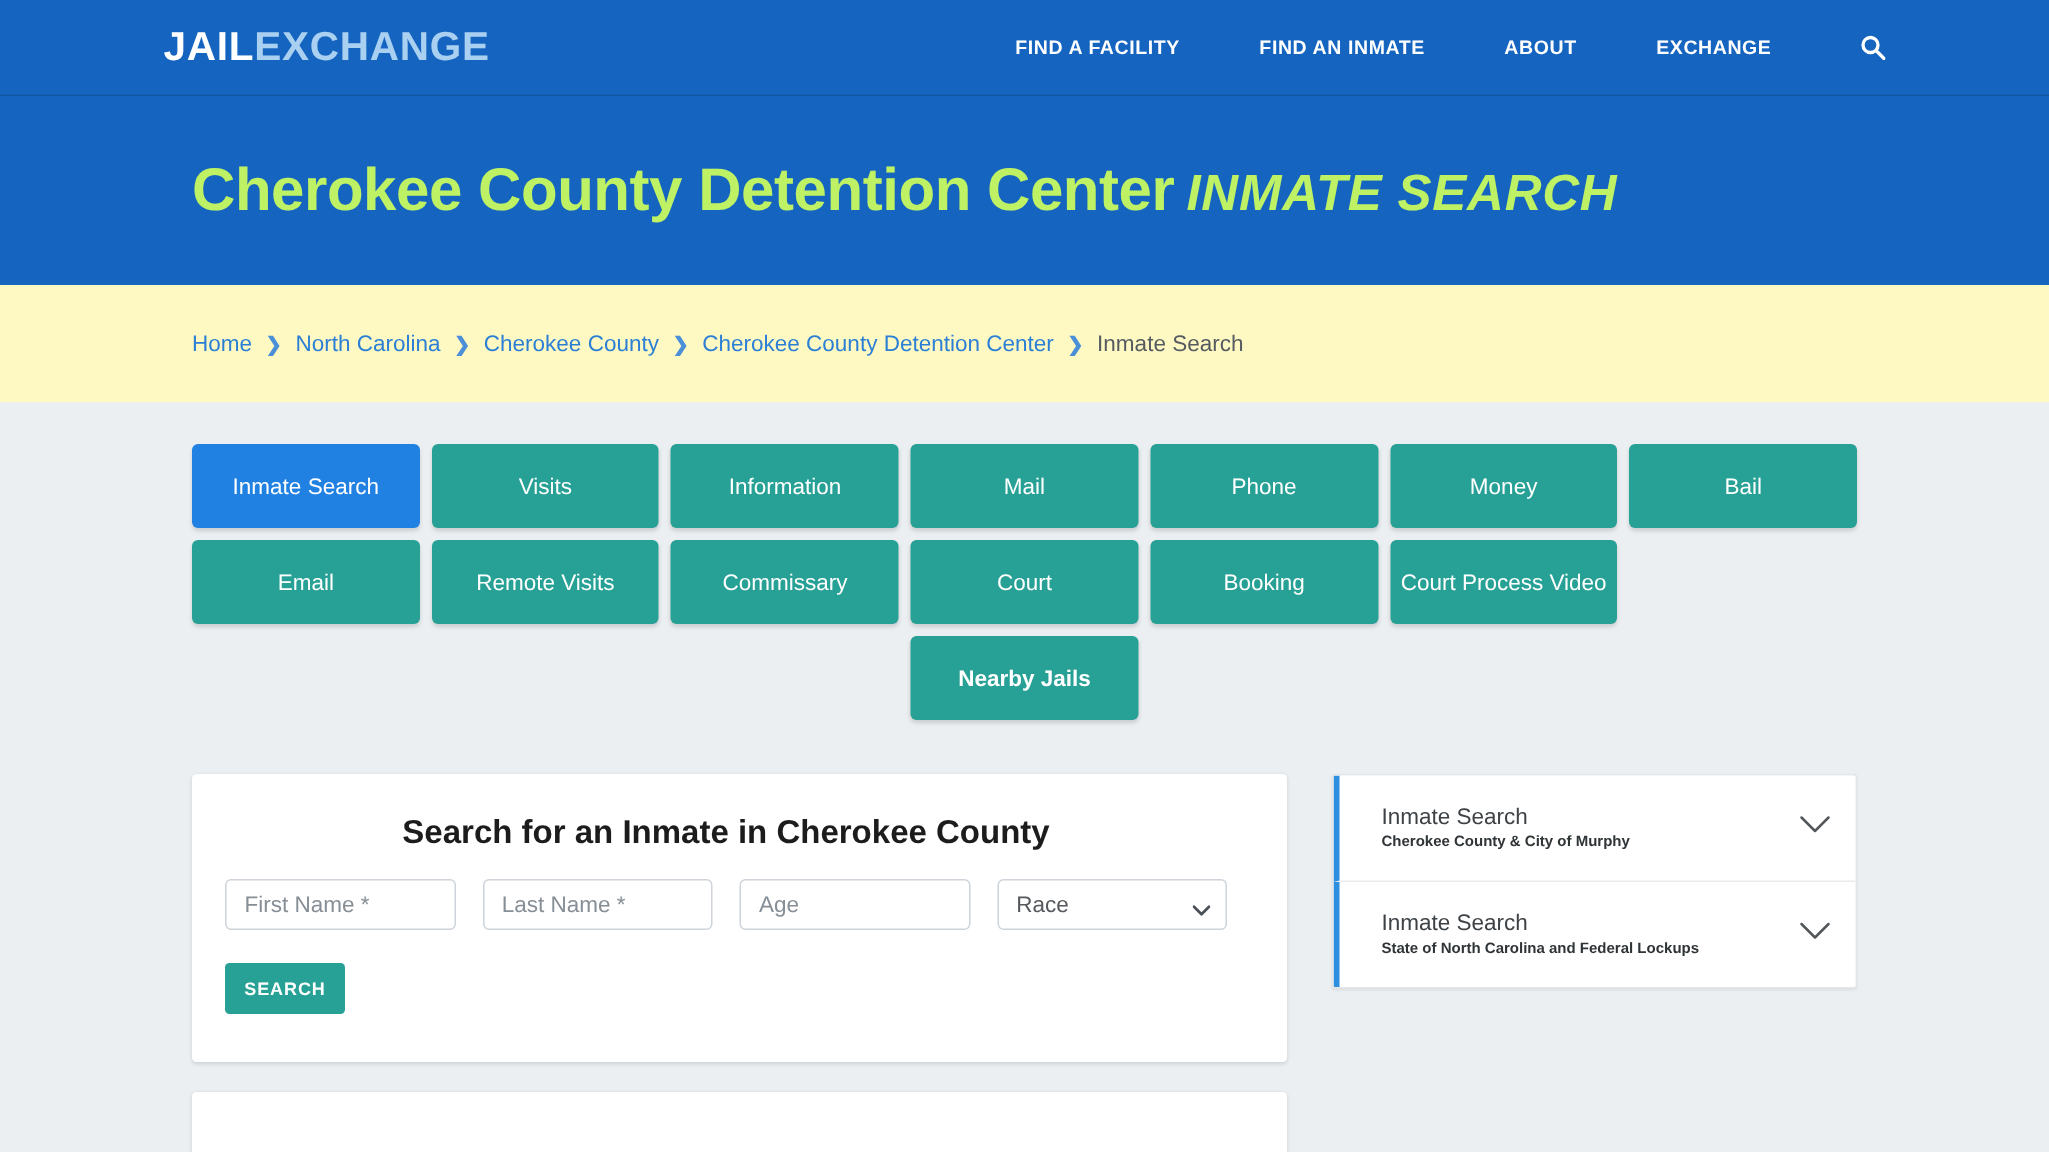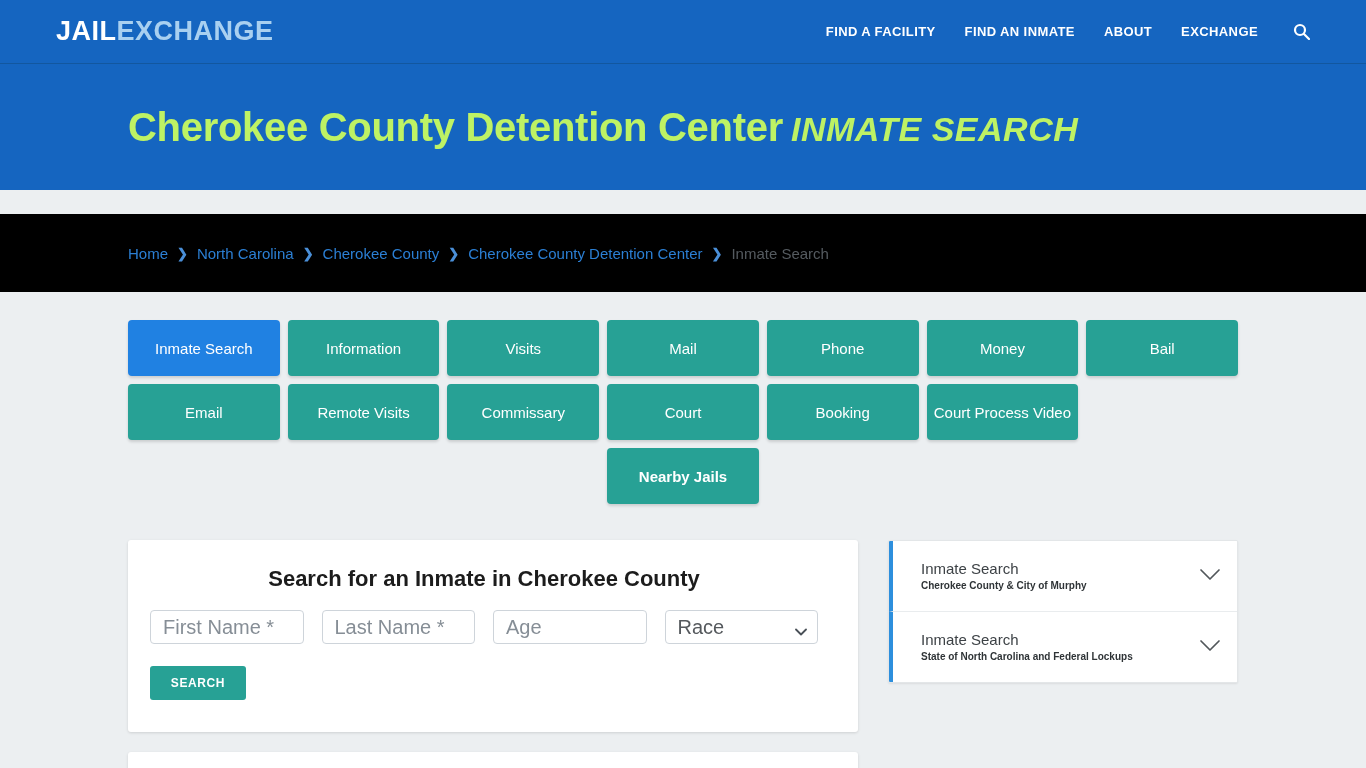--- a/index.html
+++ b/index.html
@@ -19,7 +19,7 @@
     border-bottom: 1px solid #12579f;
     display: flex;
     align-items: center;
-    padding: 0 56px;
+    padding: 0 109px;
     position: relative;
   }
   .logo {

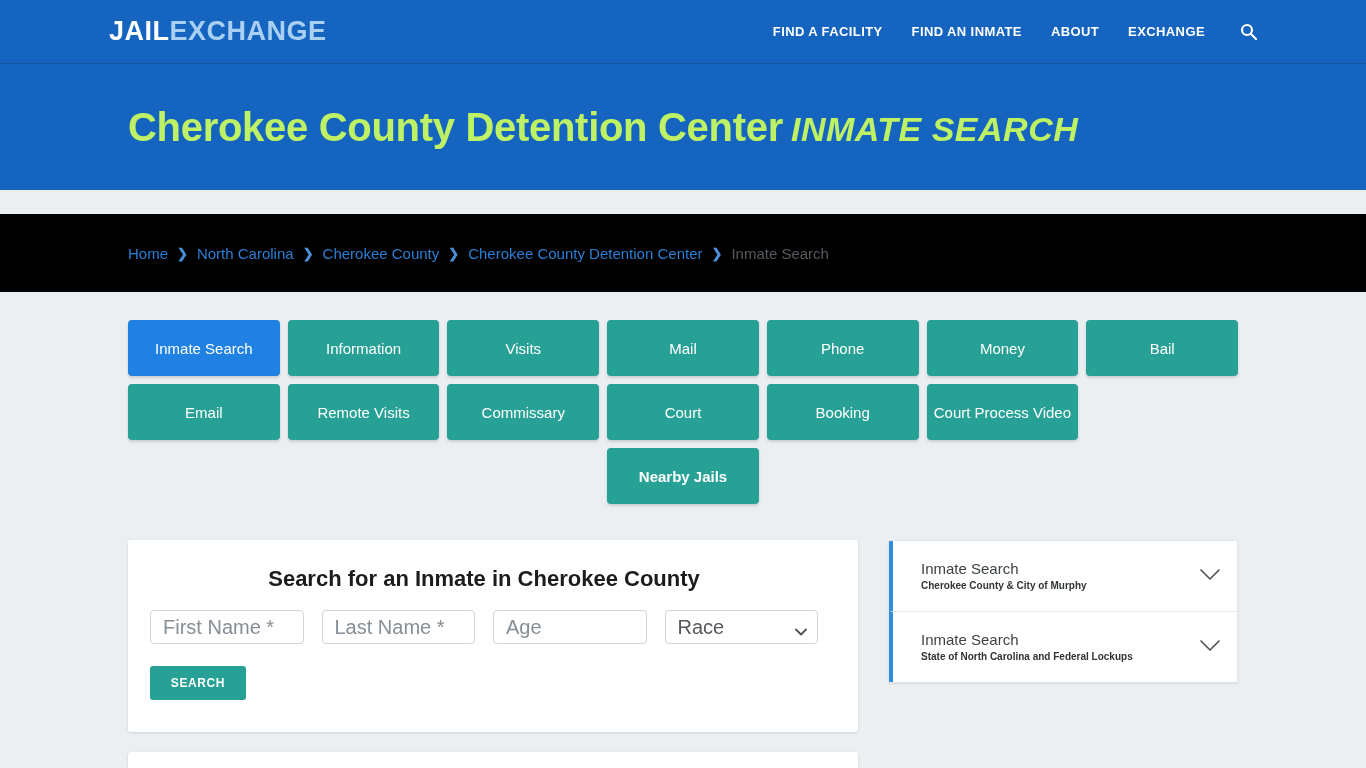--- a/index.html
+++ b/index.html
@@ -36,7 +36,7 @@
     margin-left: auto;
     display: flex;
     align-items: center;
-    gap: 29px;
+    gap: 53px;
   }
   .nav a {
     color: #ffffff;

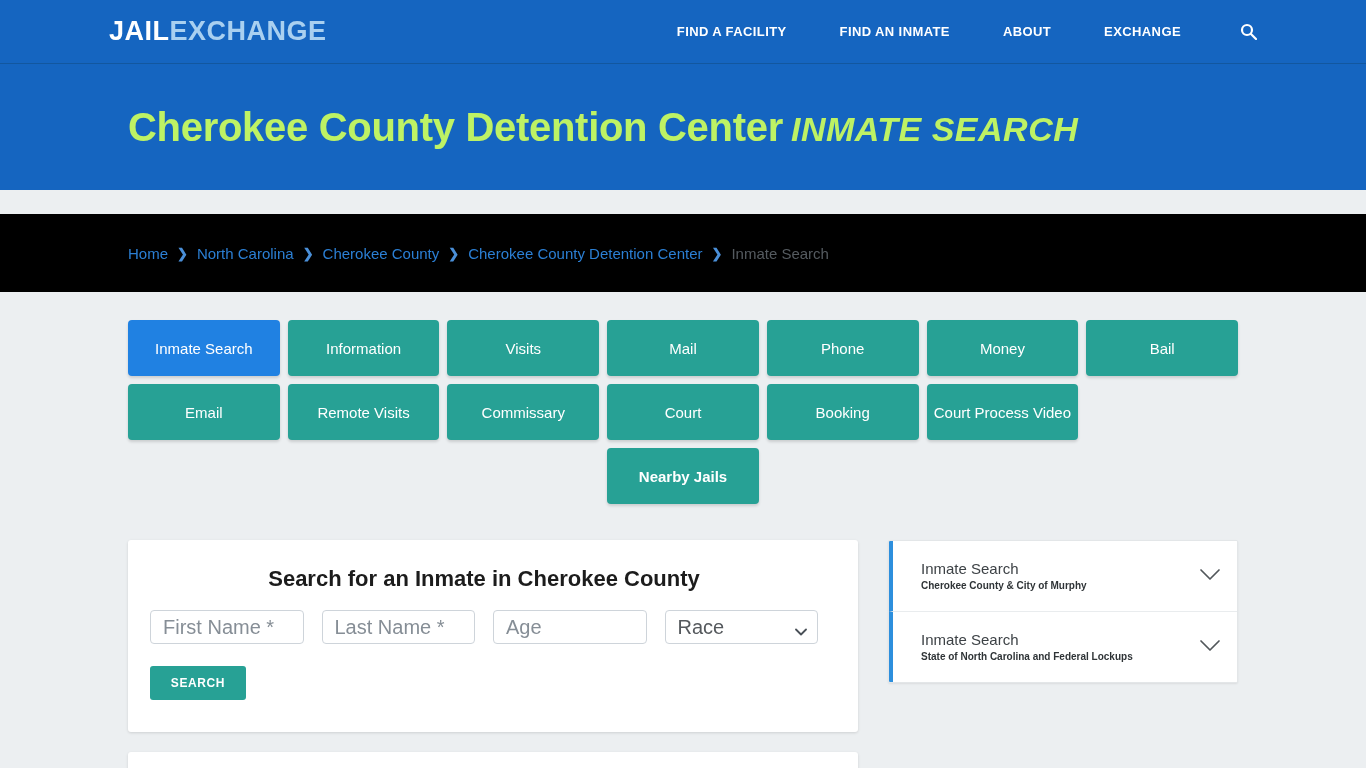--- a/index.html
+++ b/index.html
@@ -80,12 +80,11 @@
 
   
   .crumbbar {
-    background: #000000;
+    background: #fef9c3;
     height: 78px;
     display: flex;
     align-items: center;
     padding: 0 128px;
-    margin-top: 24px;
   }
   .crumbs {
     display: flex;

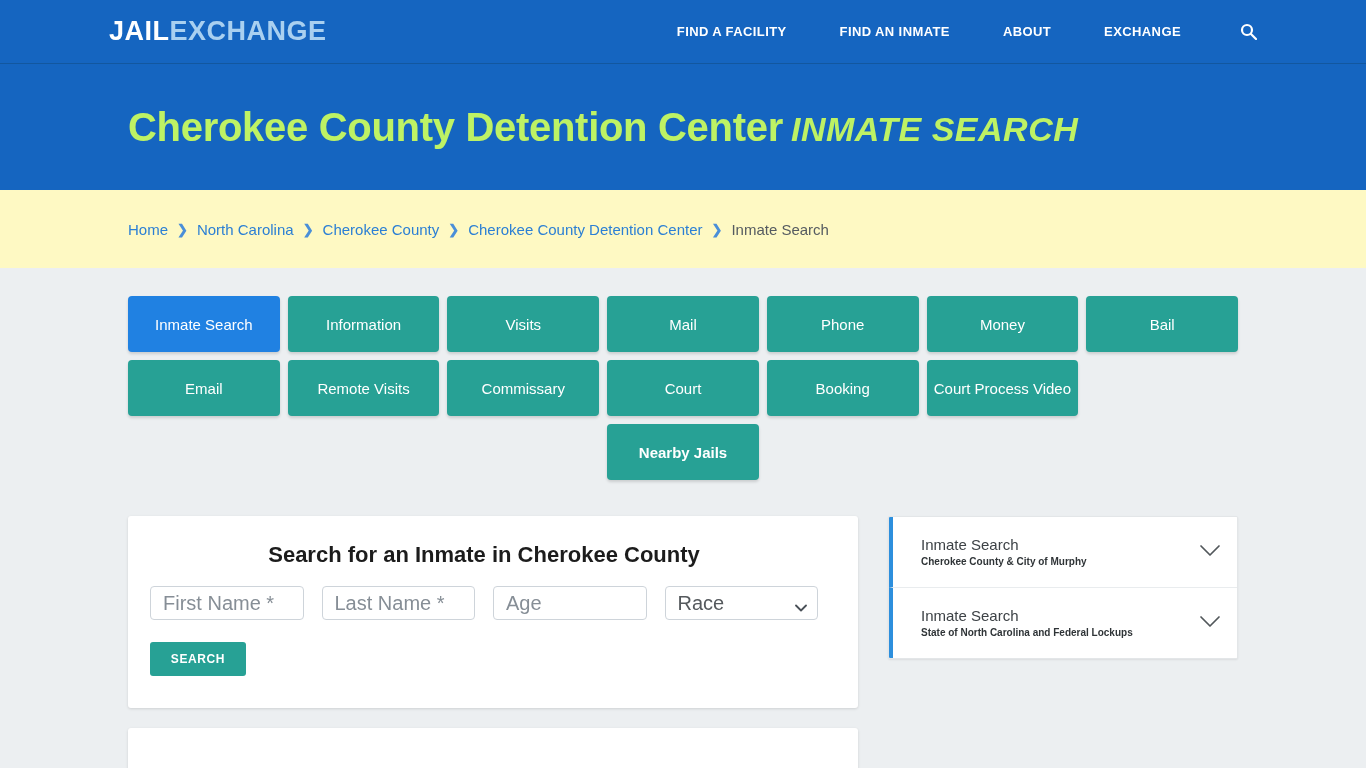--- a/index.html
+++ b/index.html
@@ -270,8 +270,8 @@
 
   <div class="tabgrid">
     <div class="tab active">Inmate Search</div>
+    <div class="tab">Visits</div>
     <div class="tab">Information</div>
-    <div class="tab">Visits</div>
     <div class="tab">Mail</div>
     <div class="tab">Phone</div>
     <div class="tab">Money</div>

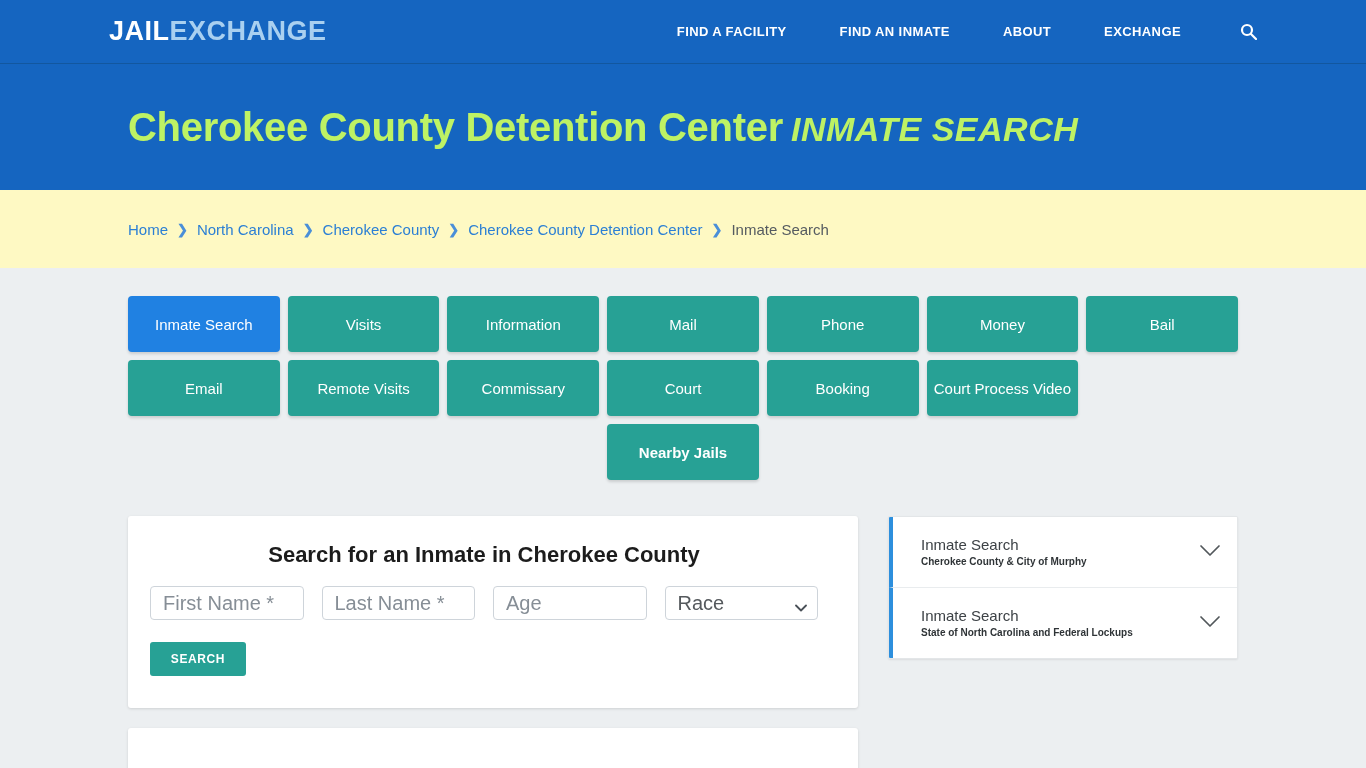--- a/index.html
+++ b/index.html
@@ -162,7 +162,7 @@
     border: 1px solid #ced4da;
     border-radius: 4px;
     padding: 0 12px;
-    font-size: 20px;
+    font-size: 15px;
     color: #55595d;
     font-family: "Liberation Sans", sans-serif;
     background: #fff;

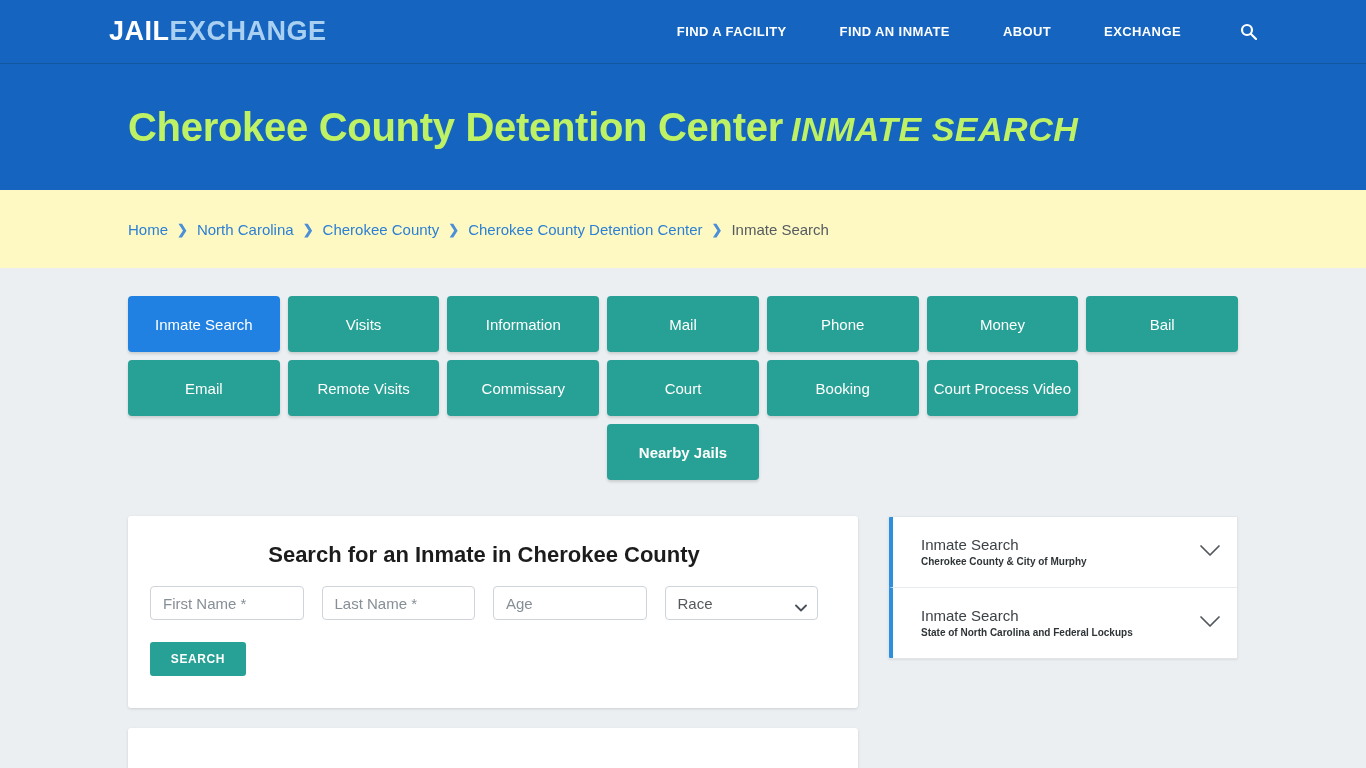--- a/index.html
+++ b/index.html
@@ -186,7 +186,7 @@
   .btn-search {
     margin-top: 22px;
     height: 34px;
-    width: 96px;
+    width: 80px;
     background: #27a195;
     color: #fff;
     border: none;

